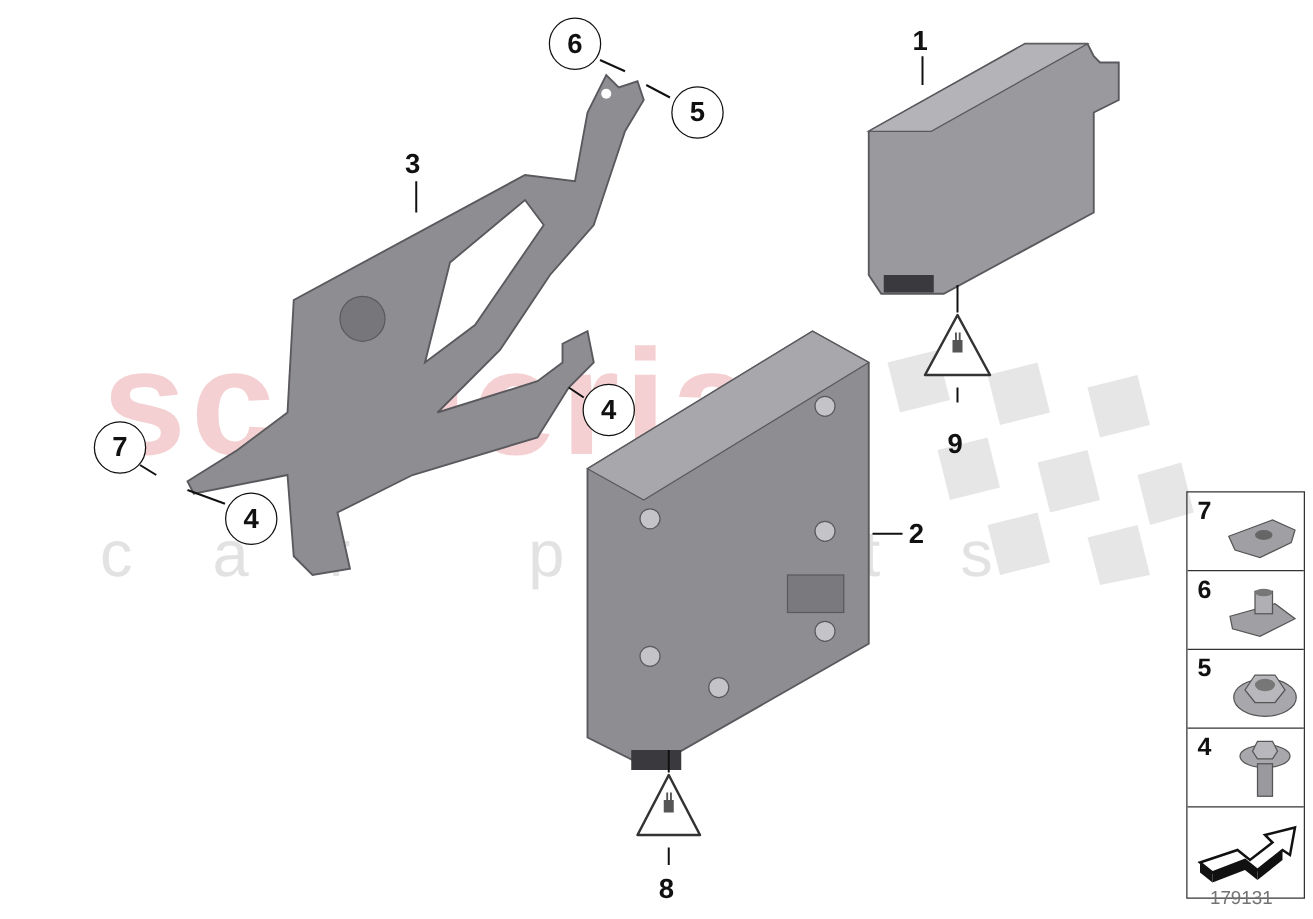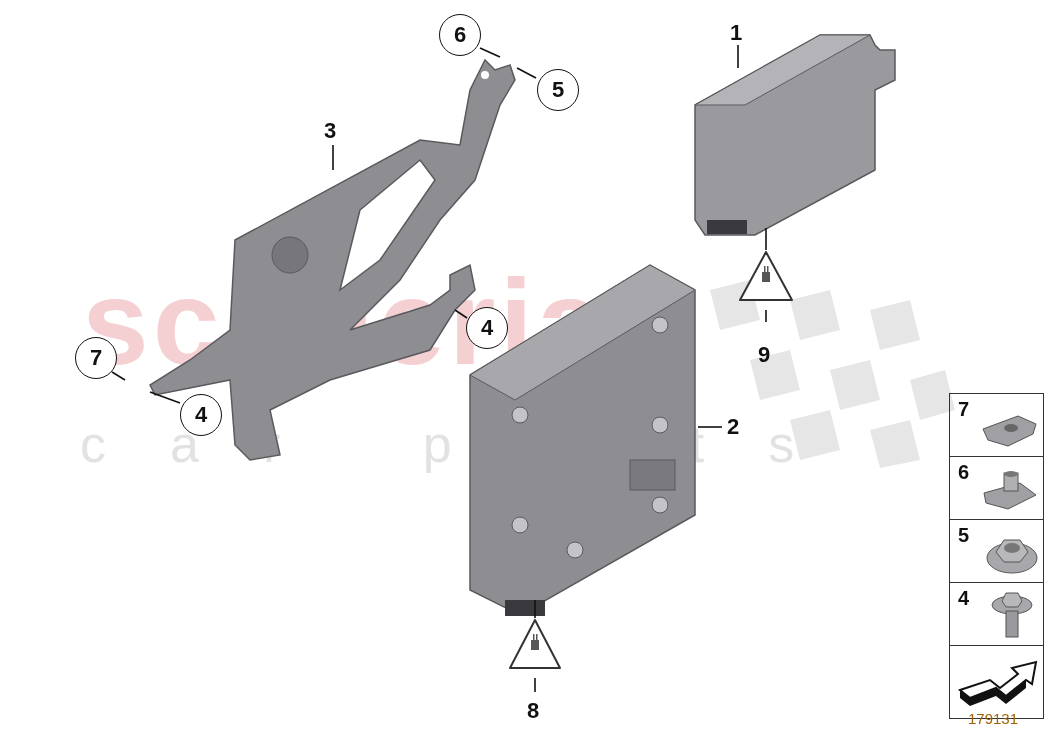--- a/index.html
+++ b/index.html
@@ -13,7 +13,7 @@
   .legend .cell{height:62px;border-bottom:1px solid #333;position:relative;}
   .legend .cell:last-child{border-bottom:none;height:72px;}
   .legend .lbl{position:absolute;left:8px;top:4px;font-weight:bold;font-size:20px;color:#111;}
-  .code{position:absolute;left:968px;top:710px;font-size:15px;color:#a16207;}
+  .code{position:absolute;left:968px;top:710px;font-size:15px;color:#737373;}
 </style>
 </head>
 <body>

